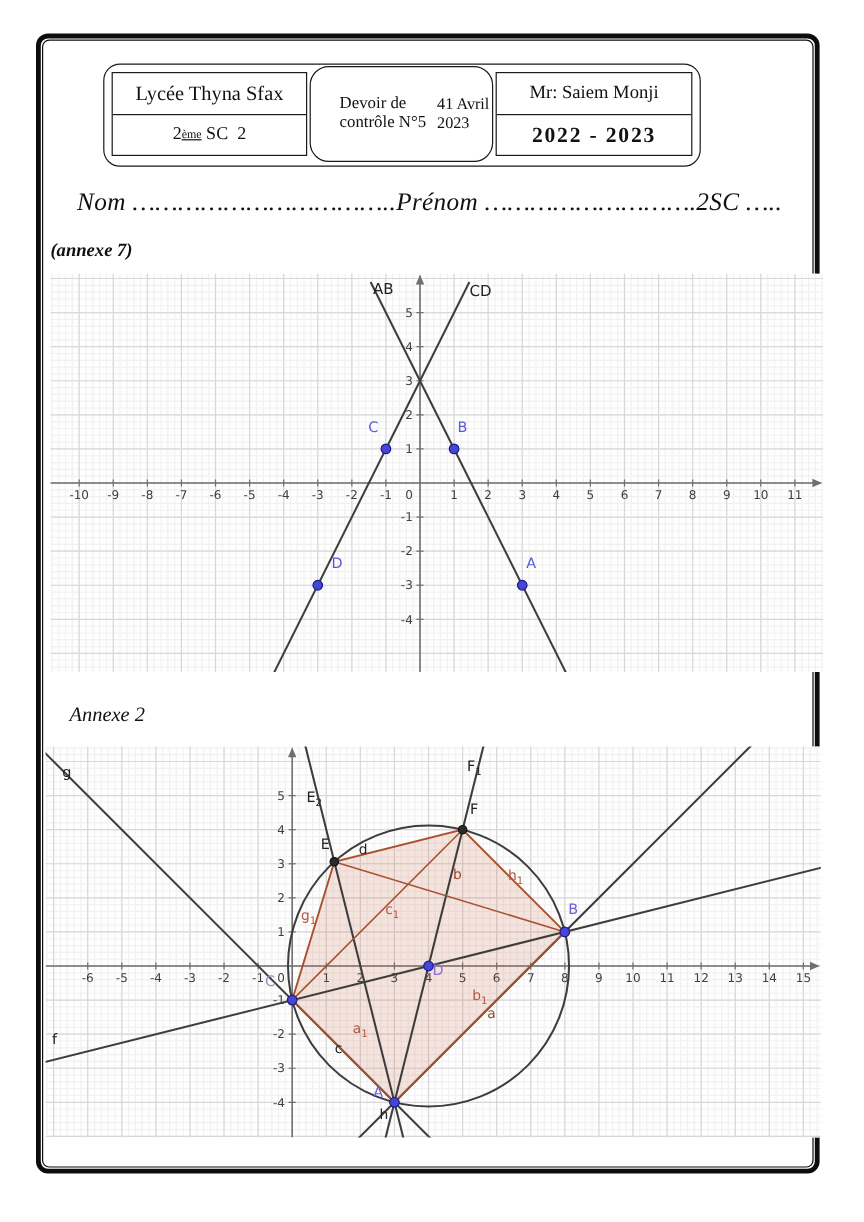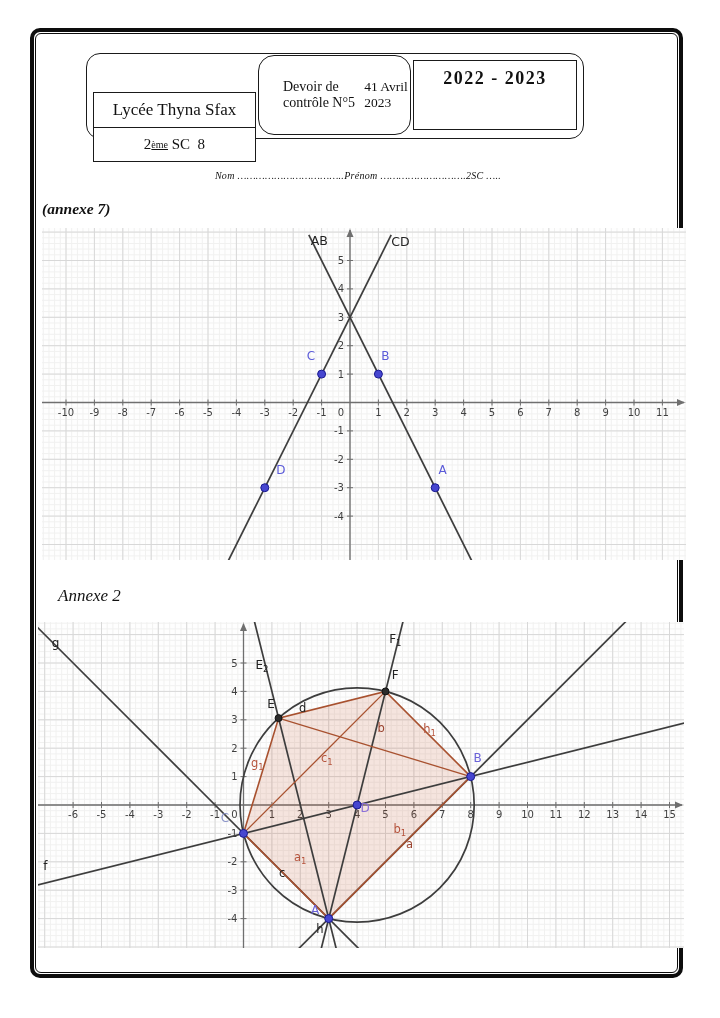--- a/index.html
+++ b/index.html
@@ -19,7 +19,7 @@
     border:1.6px solid #1a1a1a;border-radius:14px;box-sizing:border-box;background:#fff;
   }
   .hcell{position:absolute;box-sizing:border-box;border:1.6px solid #1a1a1a;background:#fff;}
-  .hcell-left{left:6px;top:6px;width:163px;height:70px;margin-top:32px;}
+  .hcell-left{left:6px;top:6px;width:163px;height:70px;}
   .hcell-mid{left:171px;top:1px;width:153px;height:80px;border-radius:16px;
     display:flex;flex-direction:row;justify-content:space-evenly;align-items:center;padding-left:24px;}
   .hcell-right{left:326px;top:6px;width:164px;height:70px;}

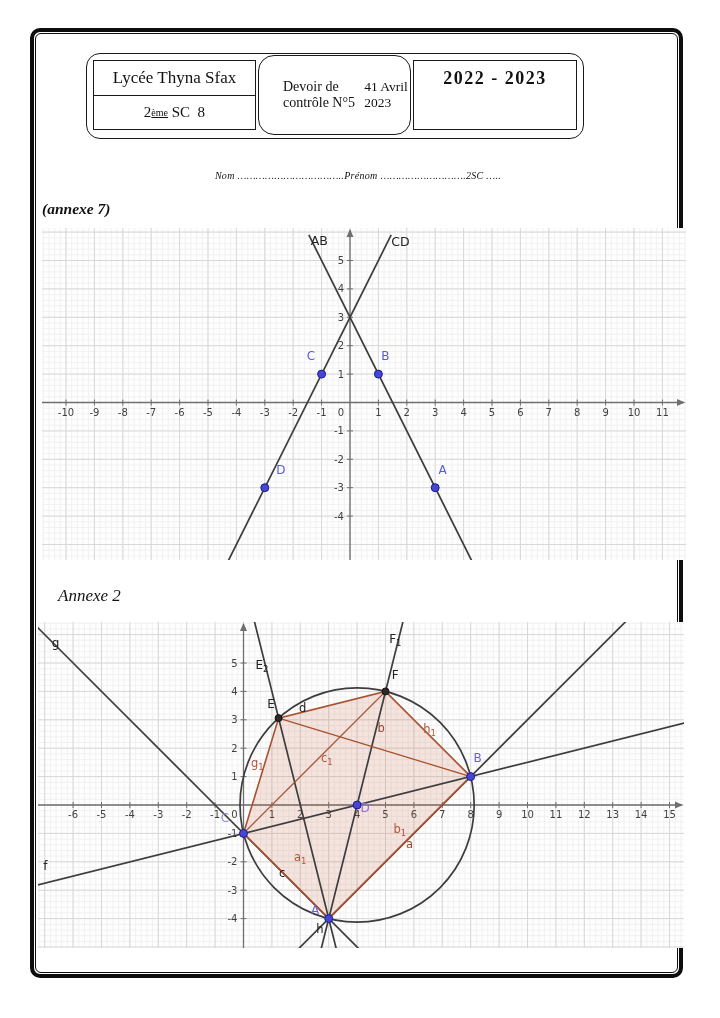--- a/index.html
+++ b/index.html
@@ -68,6 +68,7 @@
     <div class="t-date">41 Avril 2023</div>
   </div>
   <div class="hcell hcell-right">
+    <div class="hrow t-teacher">Mr: Saiem Monji</div>
     <div class="hrow t-year">2022 - 2023</div>
   </div>
 </div>

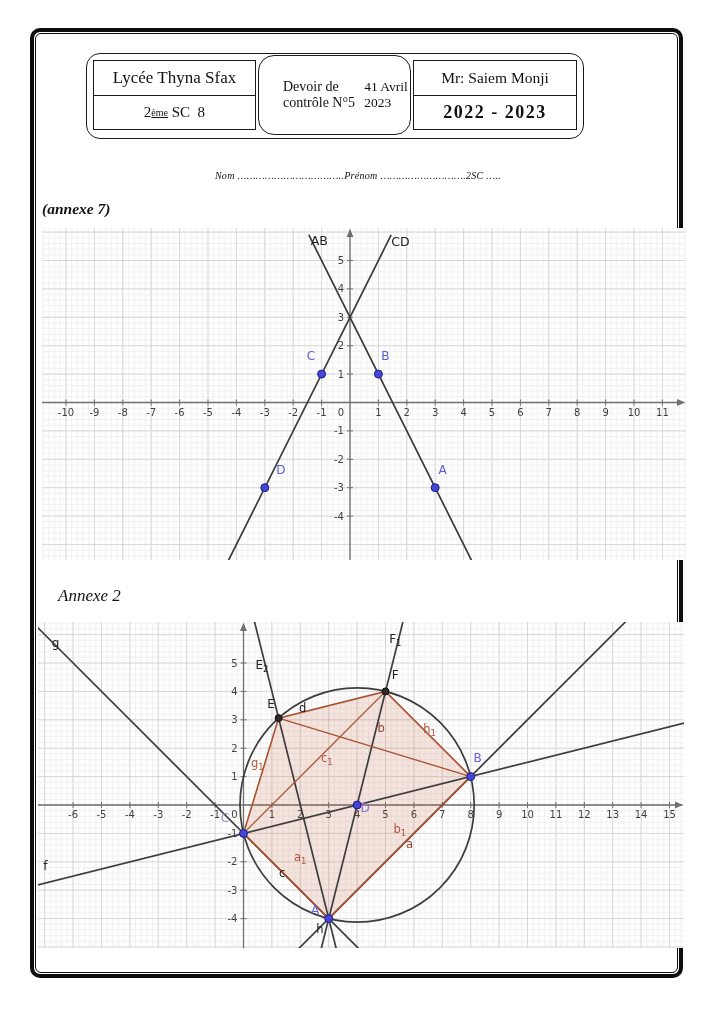--- a/index.html
+++ b/index.html
@@ -60,7 +60,7 @@
     <div class="hrow t-class">
       <span>2</span>
         <sup>ème</sup>
-        <span style="white-space:pre;"> SC  8</span>
+        <span style="white-space:pre;"> SC  2</span>
     </div>
   </div>
   <div class="hcell hcell-mid">

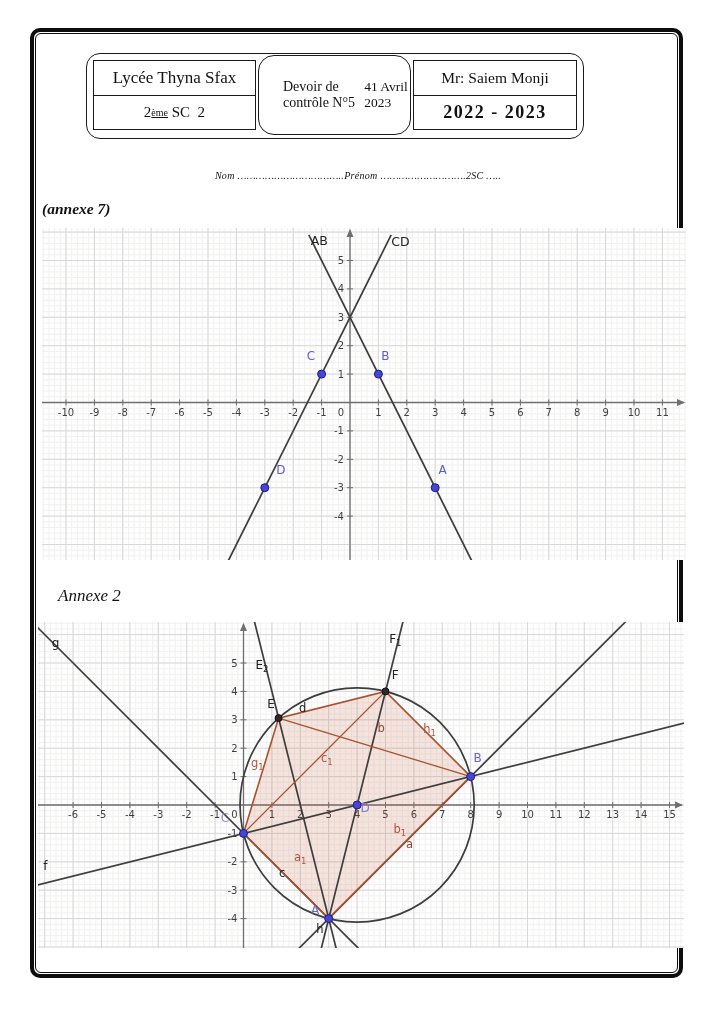--- a/index.html
+++ b/index.html
@@ -33,8 +33,8 @@
   .t-teacher{font-size:15.5px;}
   .t-year{font-size:18px;font-weight:bold;letter-spacing:1.5px;text-align:center;}
   .name-line{
-    position:absolute;left:30px;top:170px;width:656px;text-align:center;
-    font-style:italic;font-size:10px;letter-spacing:.3px;
+    position:absolute;left:30px;top:156px;width:656px;text-align:center;
+    font-style:italic;font-size:21px;letter-spacing:.3px;
   }
   .annexe1-label{
     position:absolute;left:42px;top:200px;font-size:15.5px;font-weight:bold;font-style:italic;

